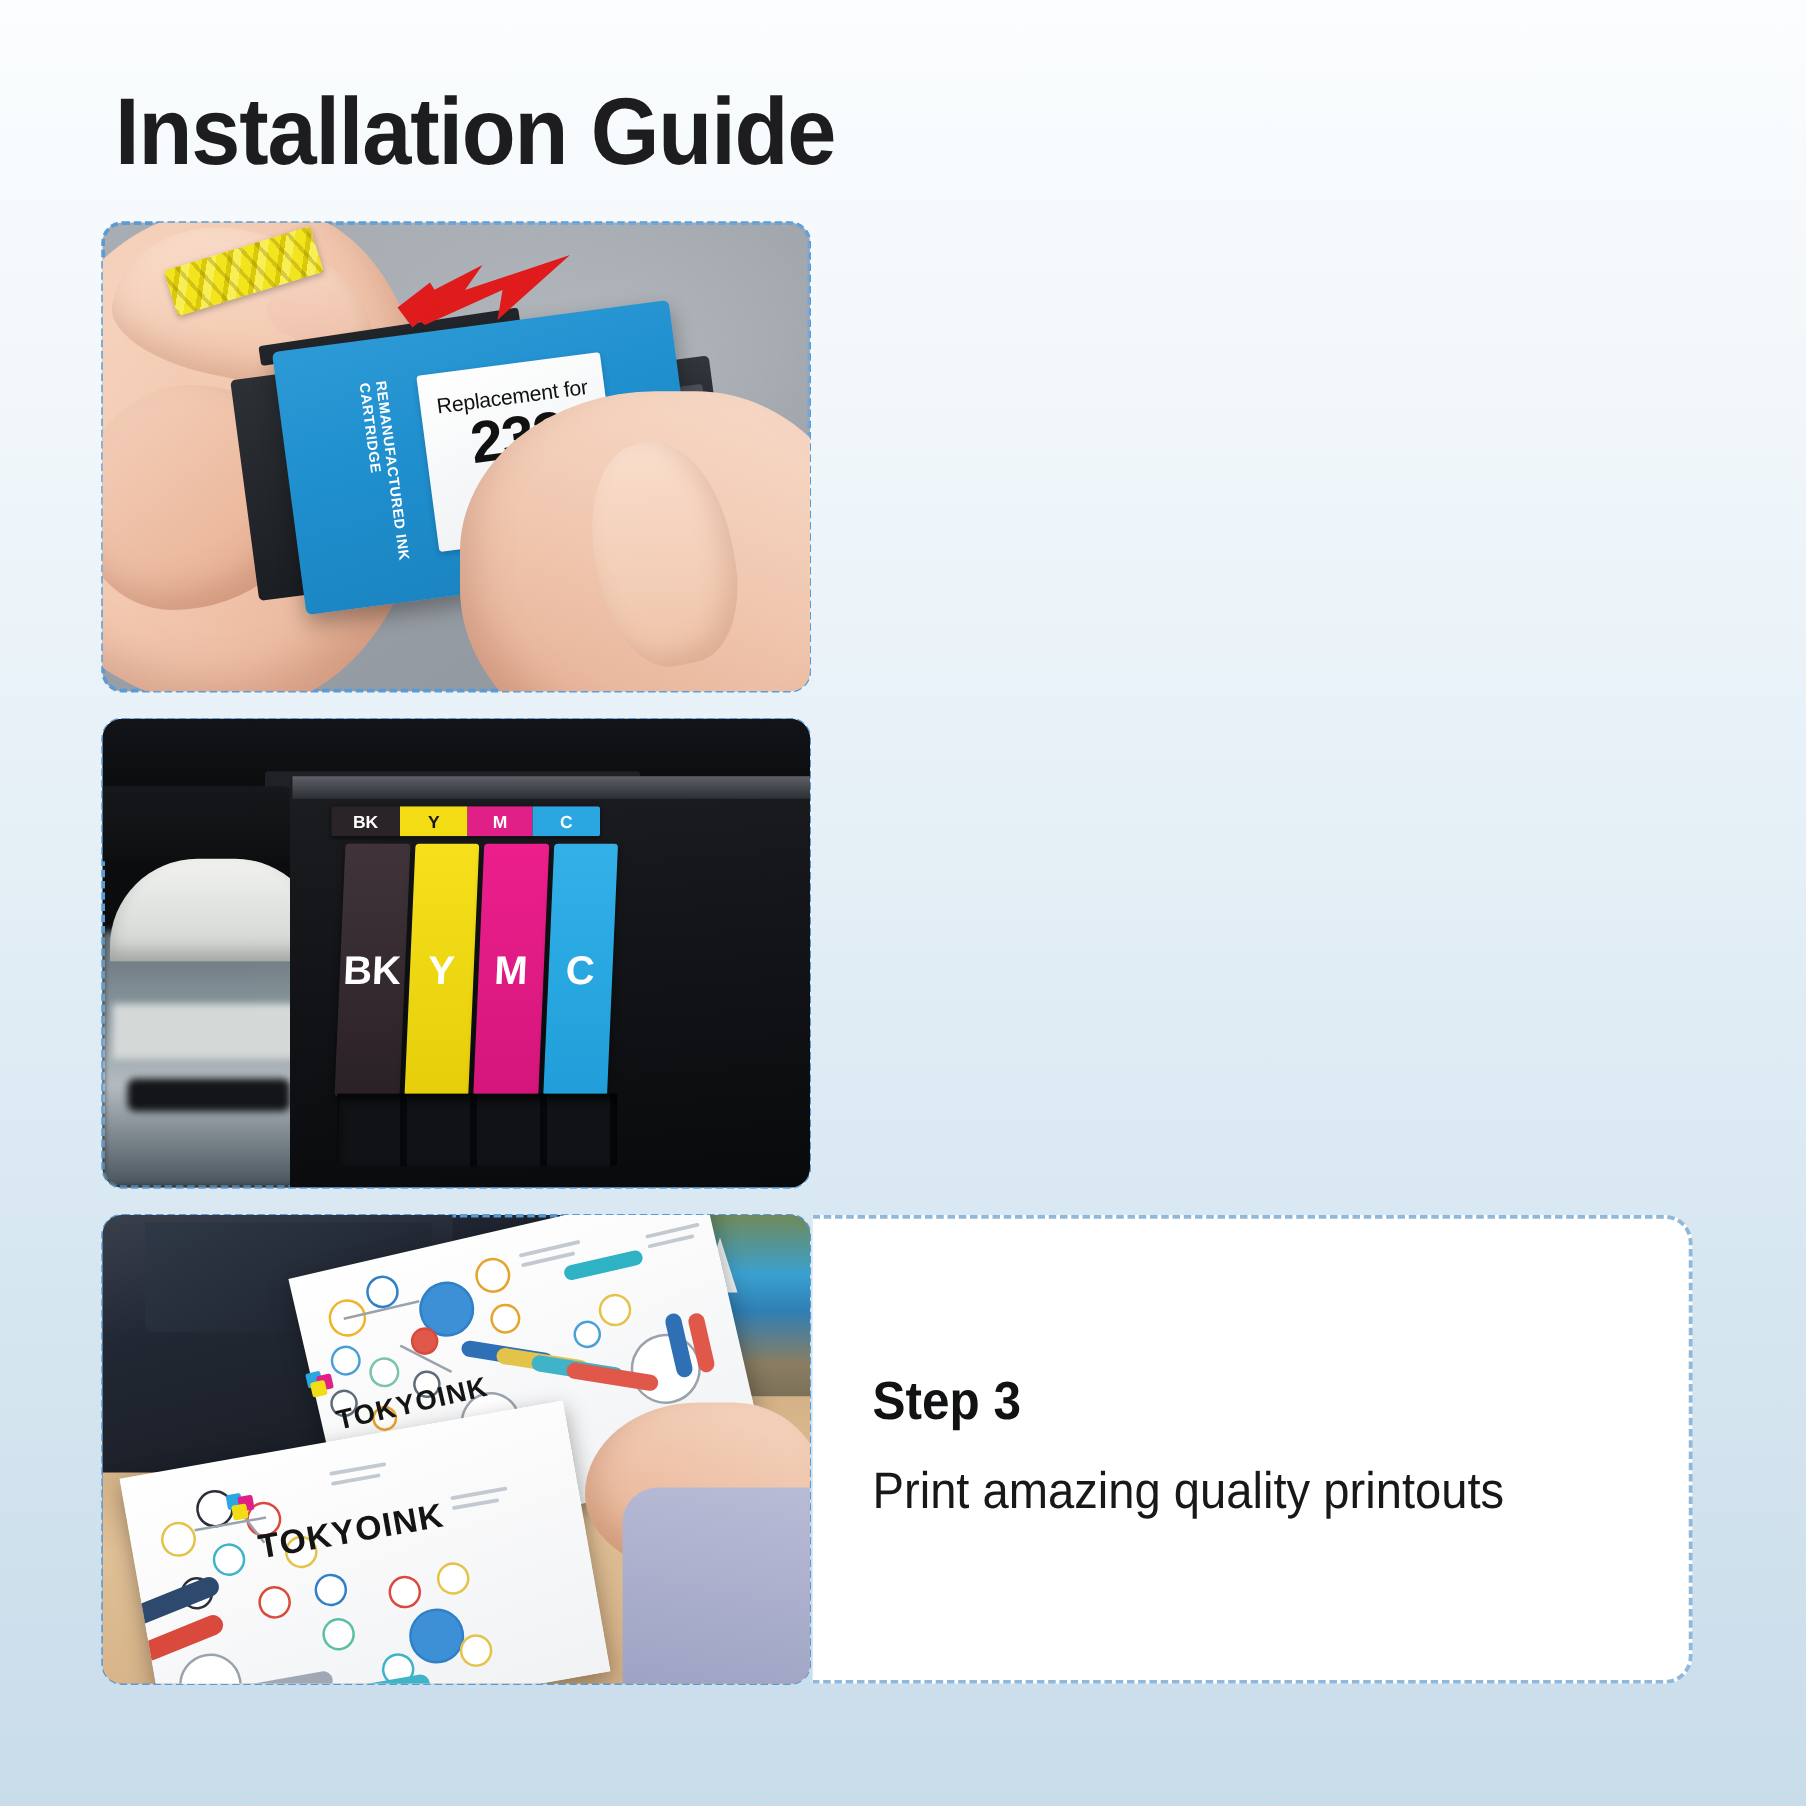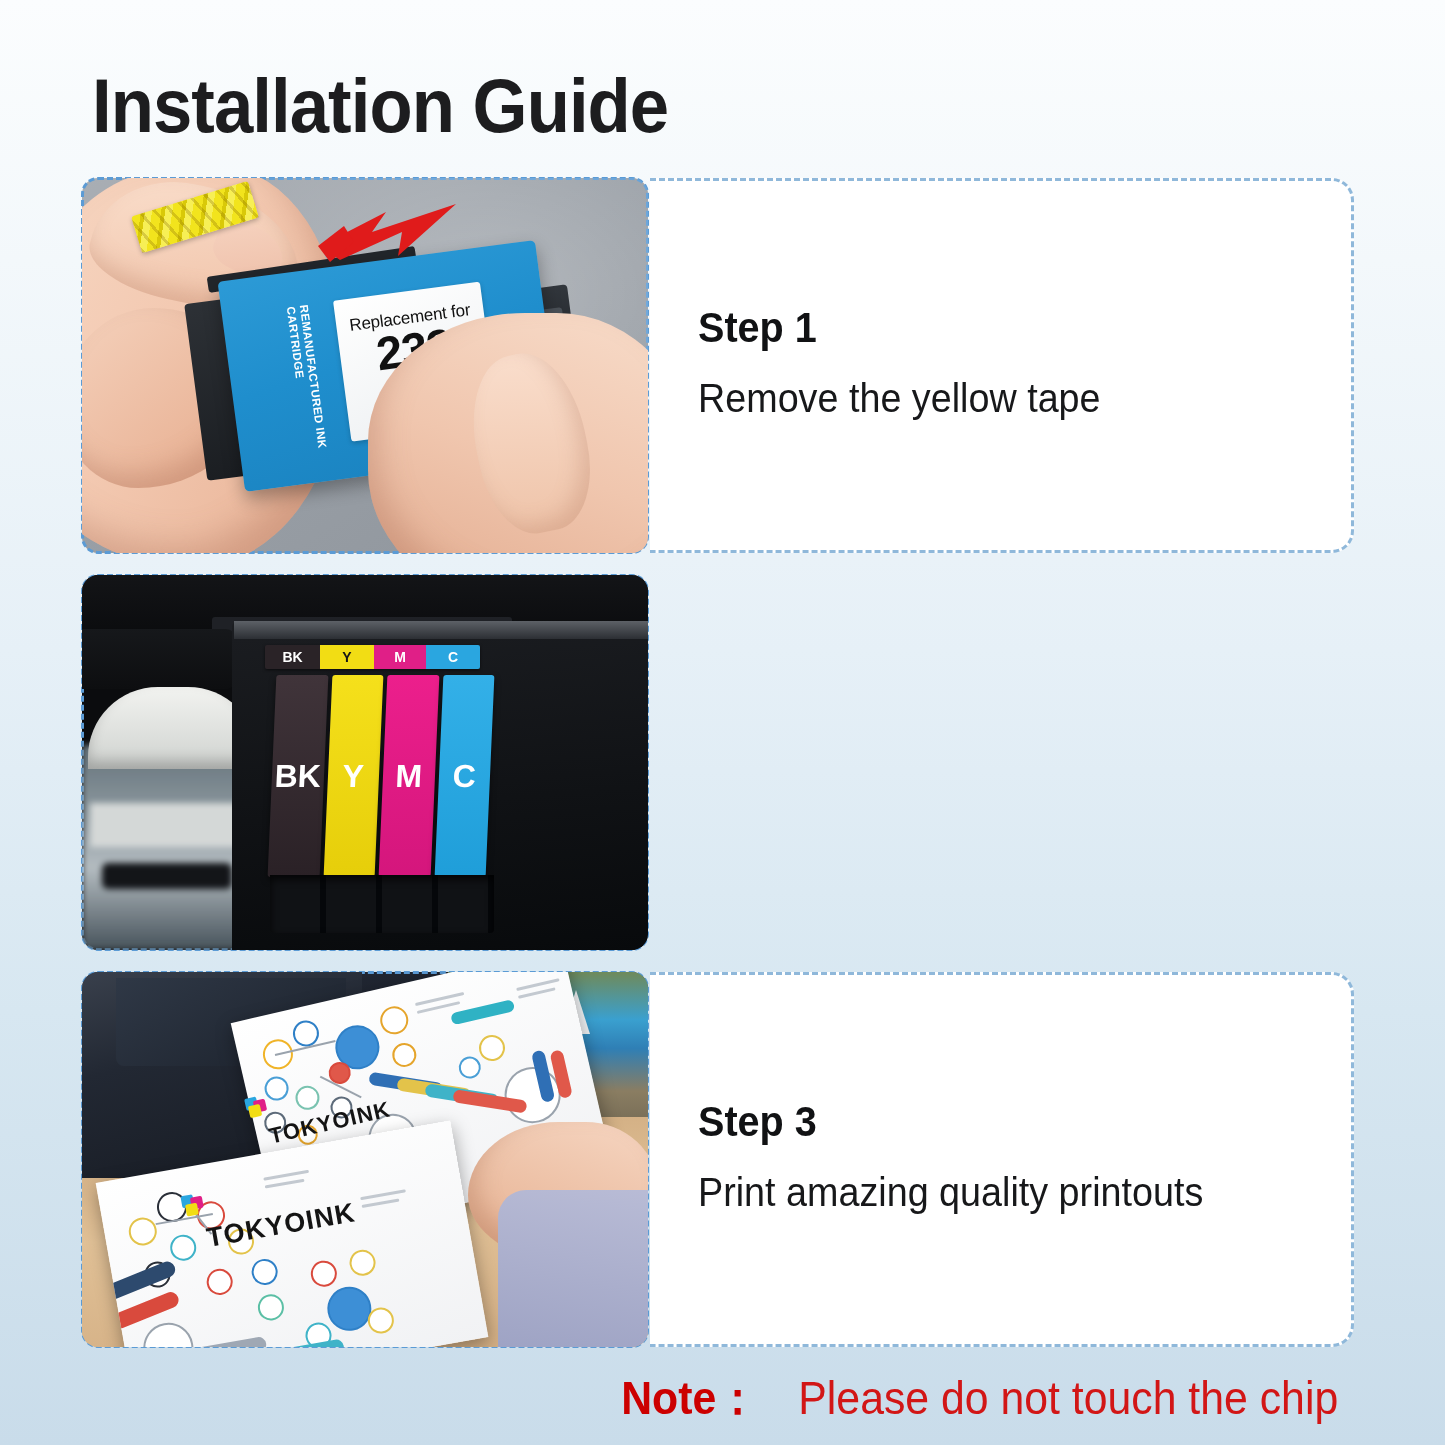--- a/index.html
+++ b/index.html
@@ -338,10 +338,6 @@
       </div>
     </div>
 
-    <div class="card">
-      <div class="step-head">Step 1</div>
-      <div class="step-body">Remove the yellow tape</div>
-    </div>
   </div>
 
   <div class="row r2">

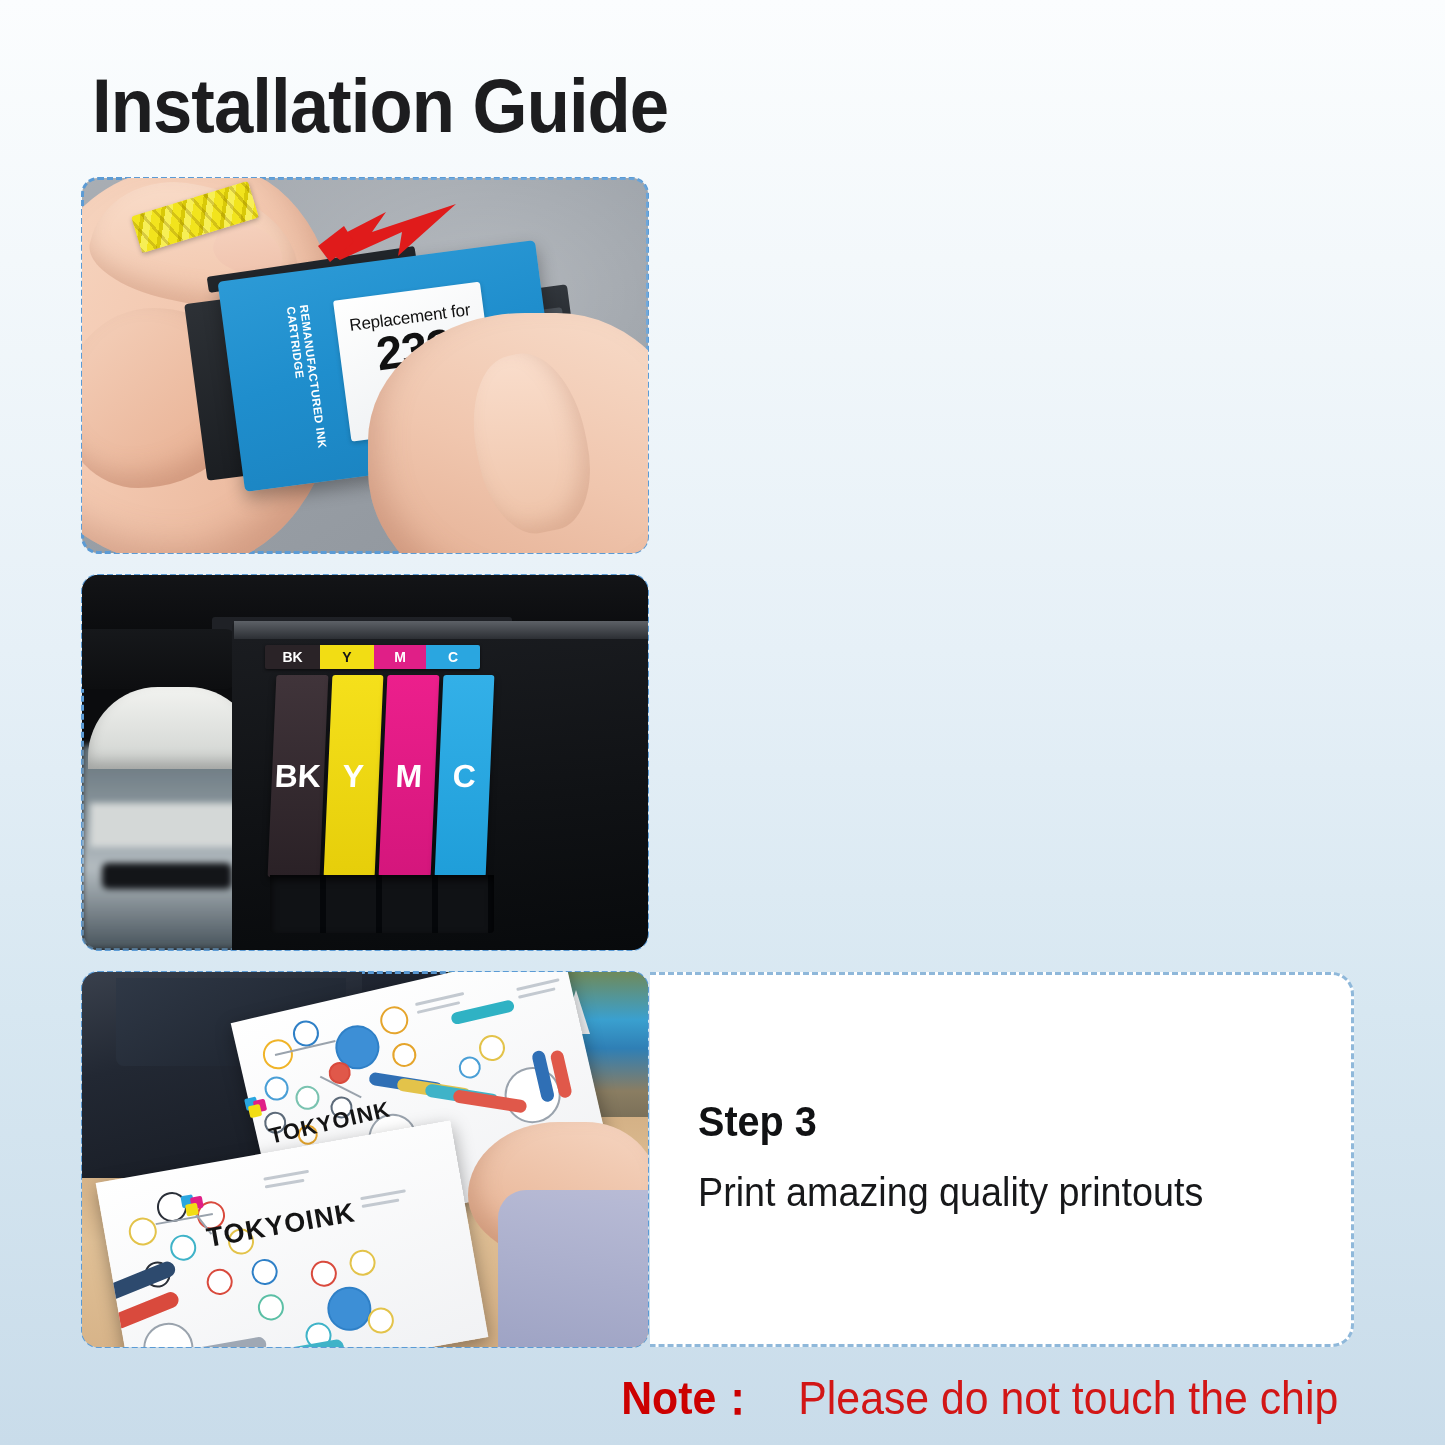--- a/index.html
+++ b/index.html
@@ -466,9 +466,6 @@
     </div>
   </div>
 
-  <div class="note">
-    <span class="note-label">Note：</span><span class="note-text">Please do not touch the chip</span>
-  </div>
 
 </div>
 

